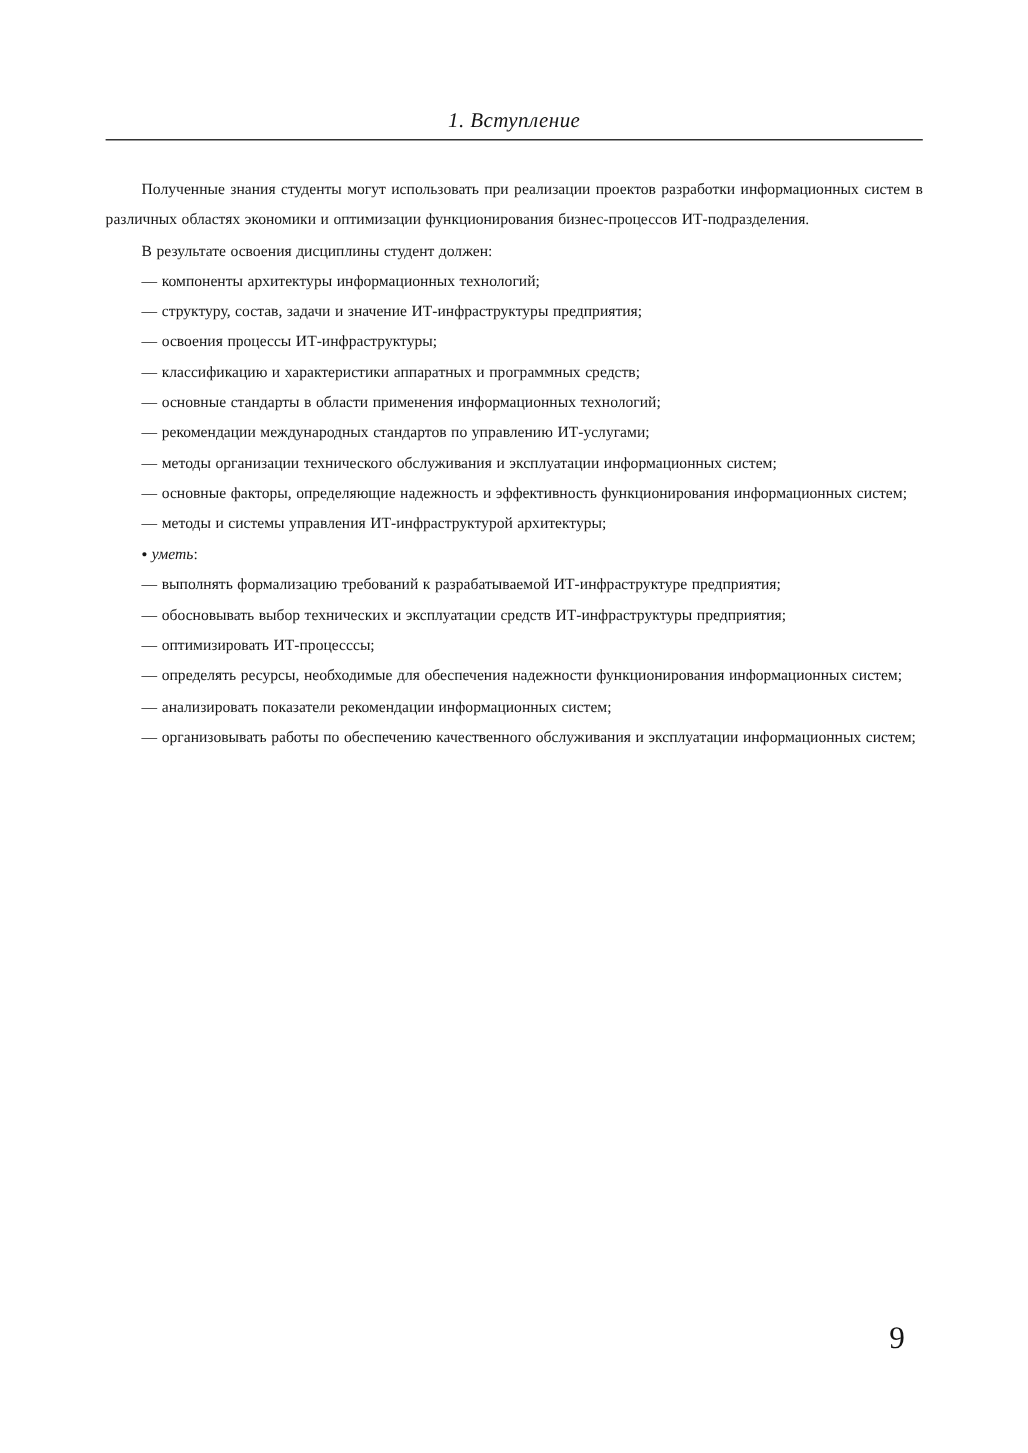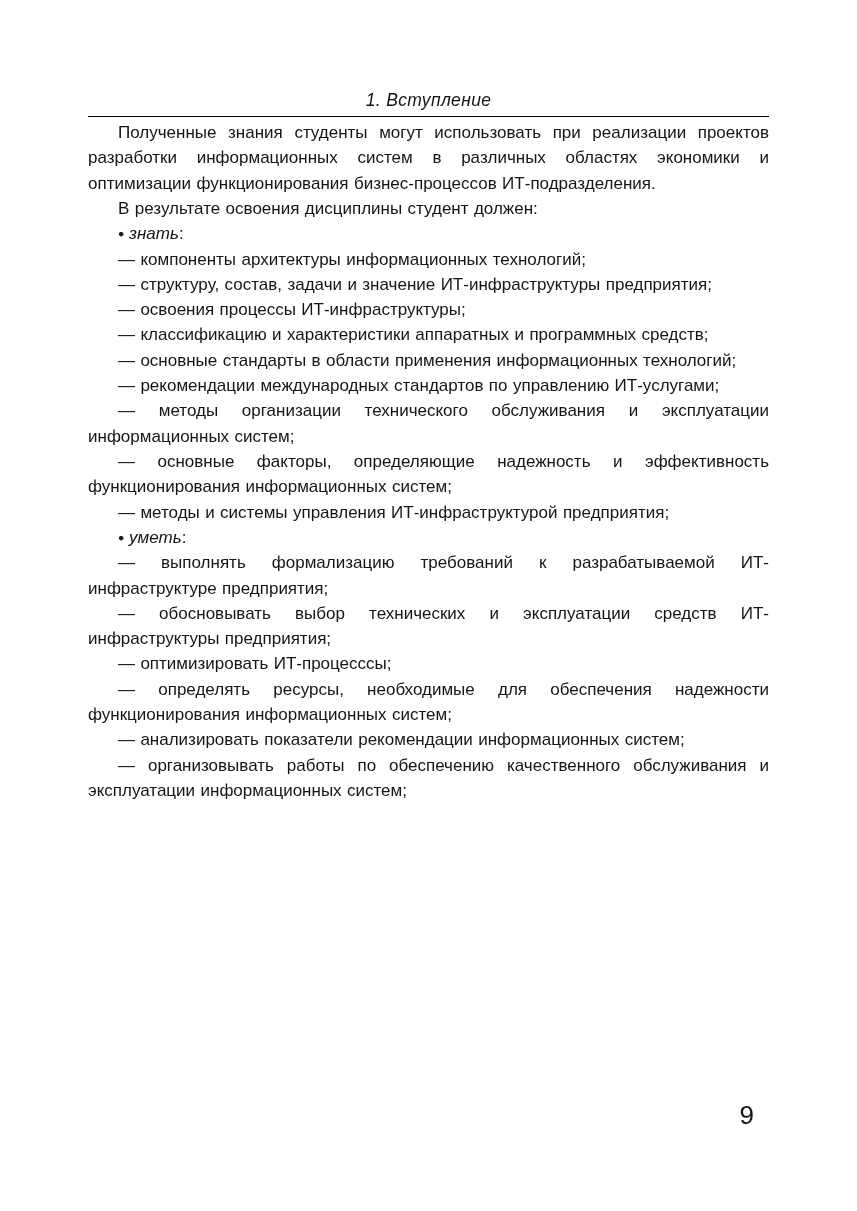--- a/index.html
+++ b/index.html
@@ -12,7 +12,7 @@
     width: 857px;
     height: 1145px;
     background: #ffffff;
-    font-family: Liberation Sans, sans-serif;
+    font-family: Liberation Serif, serif;
     color: #151515;
     overflow: hidden;
   }

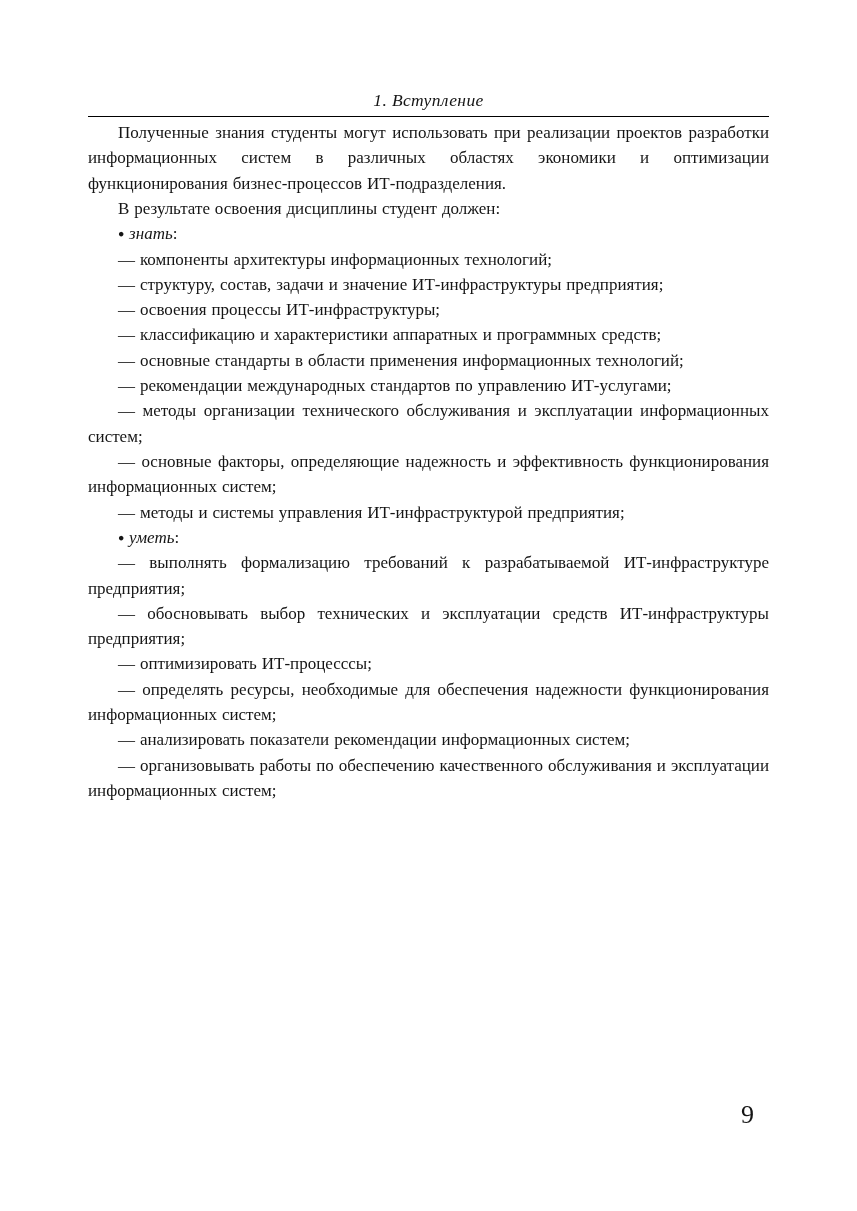--- a/index.html
+++ b/index.html
@@ -36,10 +36,10 @@
   }
   .content {
     position: absolute;
-    top: 120px;
+    top: 145px;
     left: 88px;
     width: 681px;
-    font-size: 17px;
+    font-size: 13px;
     line-height: 25.3px;
     text-align: justify;
     hyphens: auto;

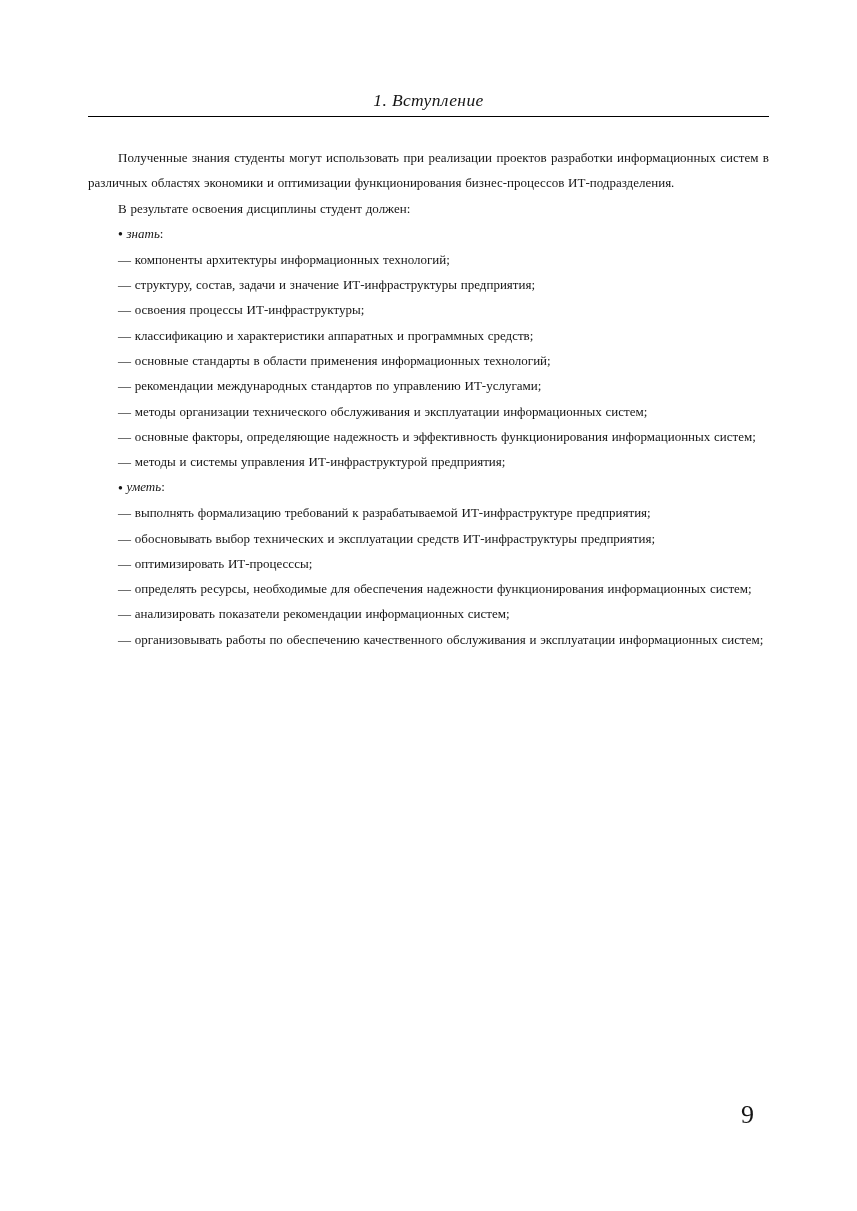--- a/index.html
+++ b/index.html
@@ -81,7 +81,6 @@
     <p>Полученные знания студенты могут использовать при реализации проектов разработки информационных систем в различных областях экономики и оптимизации функционирования бизнес-процессов ИТ-подразделения.</p>
     <p>В результате освоения дисциплины студент должен:</p>
 
-    <p><span class="bullet-marker">●</span><span class="bullet-term">знать</span><span>:</span></p>
 
     <p>— компоненты архитектуры информационных технологий;</p>
     <p>— структуру, состав, задачи и значение ИТ-инфраструктуры предприятия;</p>

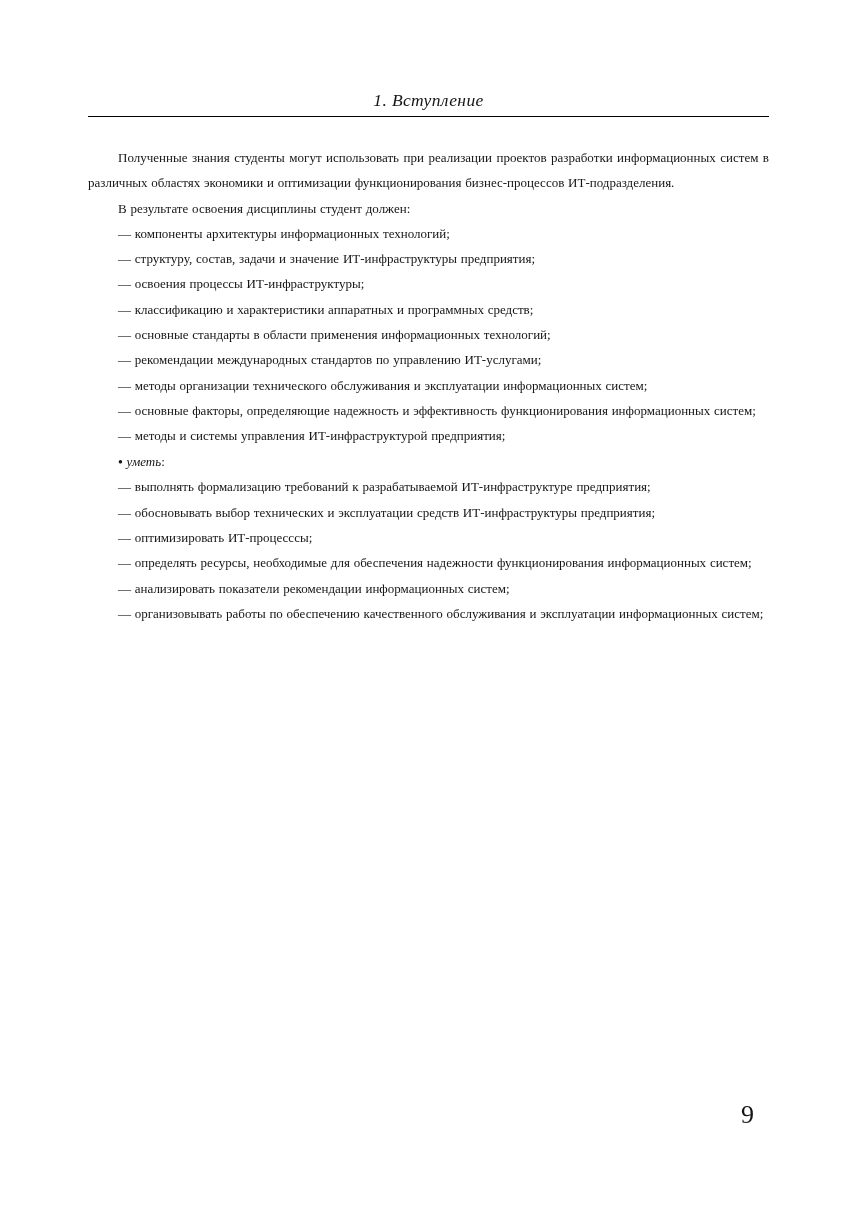--- a/index.html
+++ b/index.html
@@ -90,7 +90,7 @@
     <p>— рекомендации международных стандартов по управлению ИТ-услугами;</p>
     <p>— методы организации технического обслуживания и эксплуатации информационных систем;</p>
     <p>— основные факторы, определяющие надежность и эффективность функционирования информационных систем;</p>
-    <p>— методы и системы управления ИТ-инфраструктурой предприятия;</p>
+    <p>— методы и системы управления ИТ-инфраструктурой архитектуры;</p>
 
     <p><span class="bullet-marker">●</span><span class="bullet-term">уметь</span><span>:</span></p>
 

